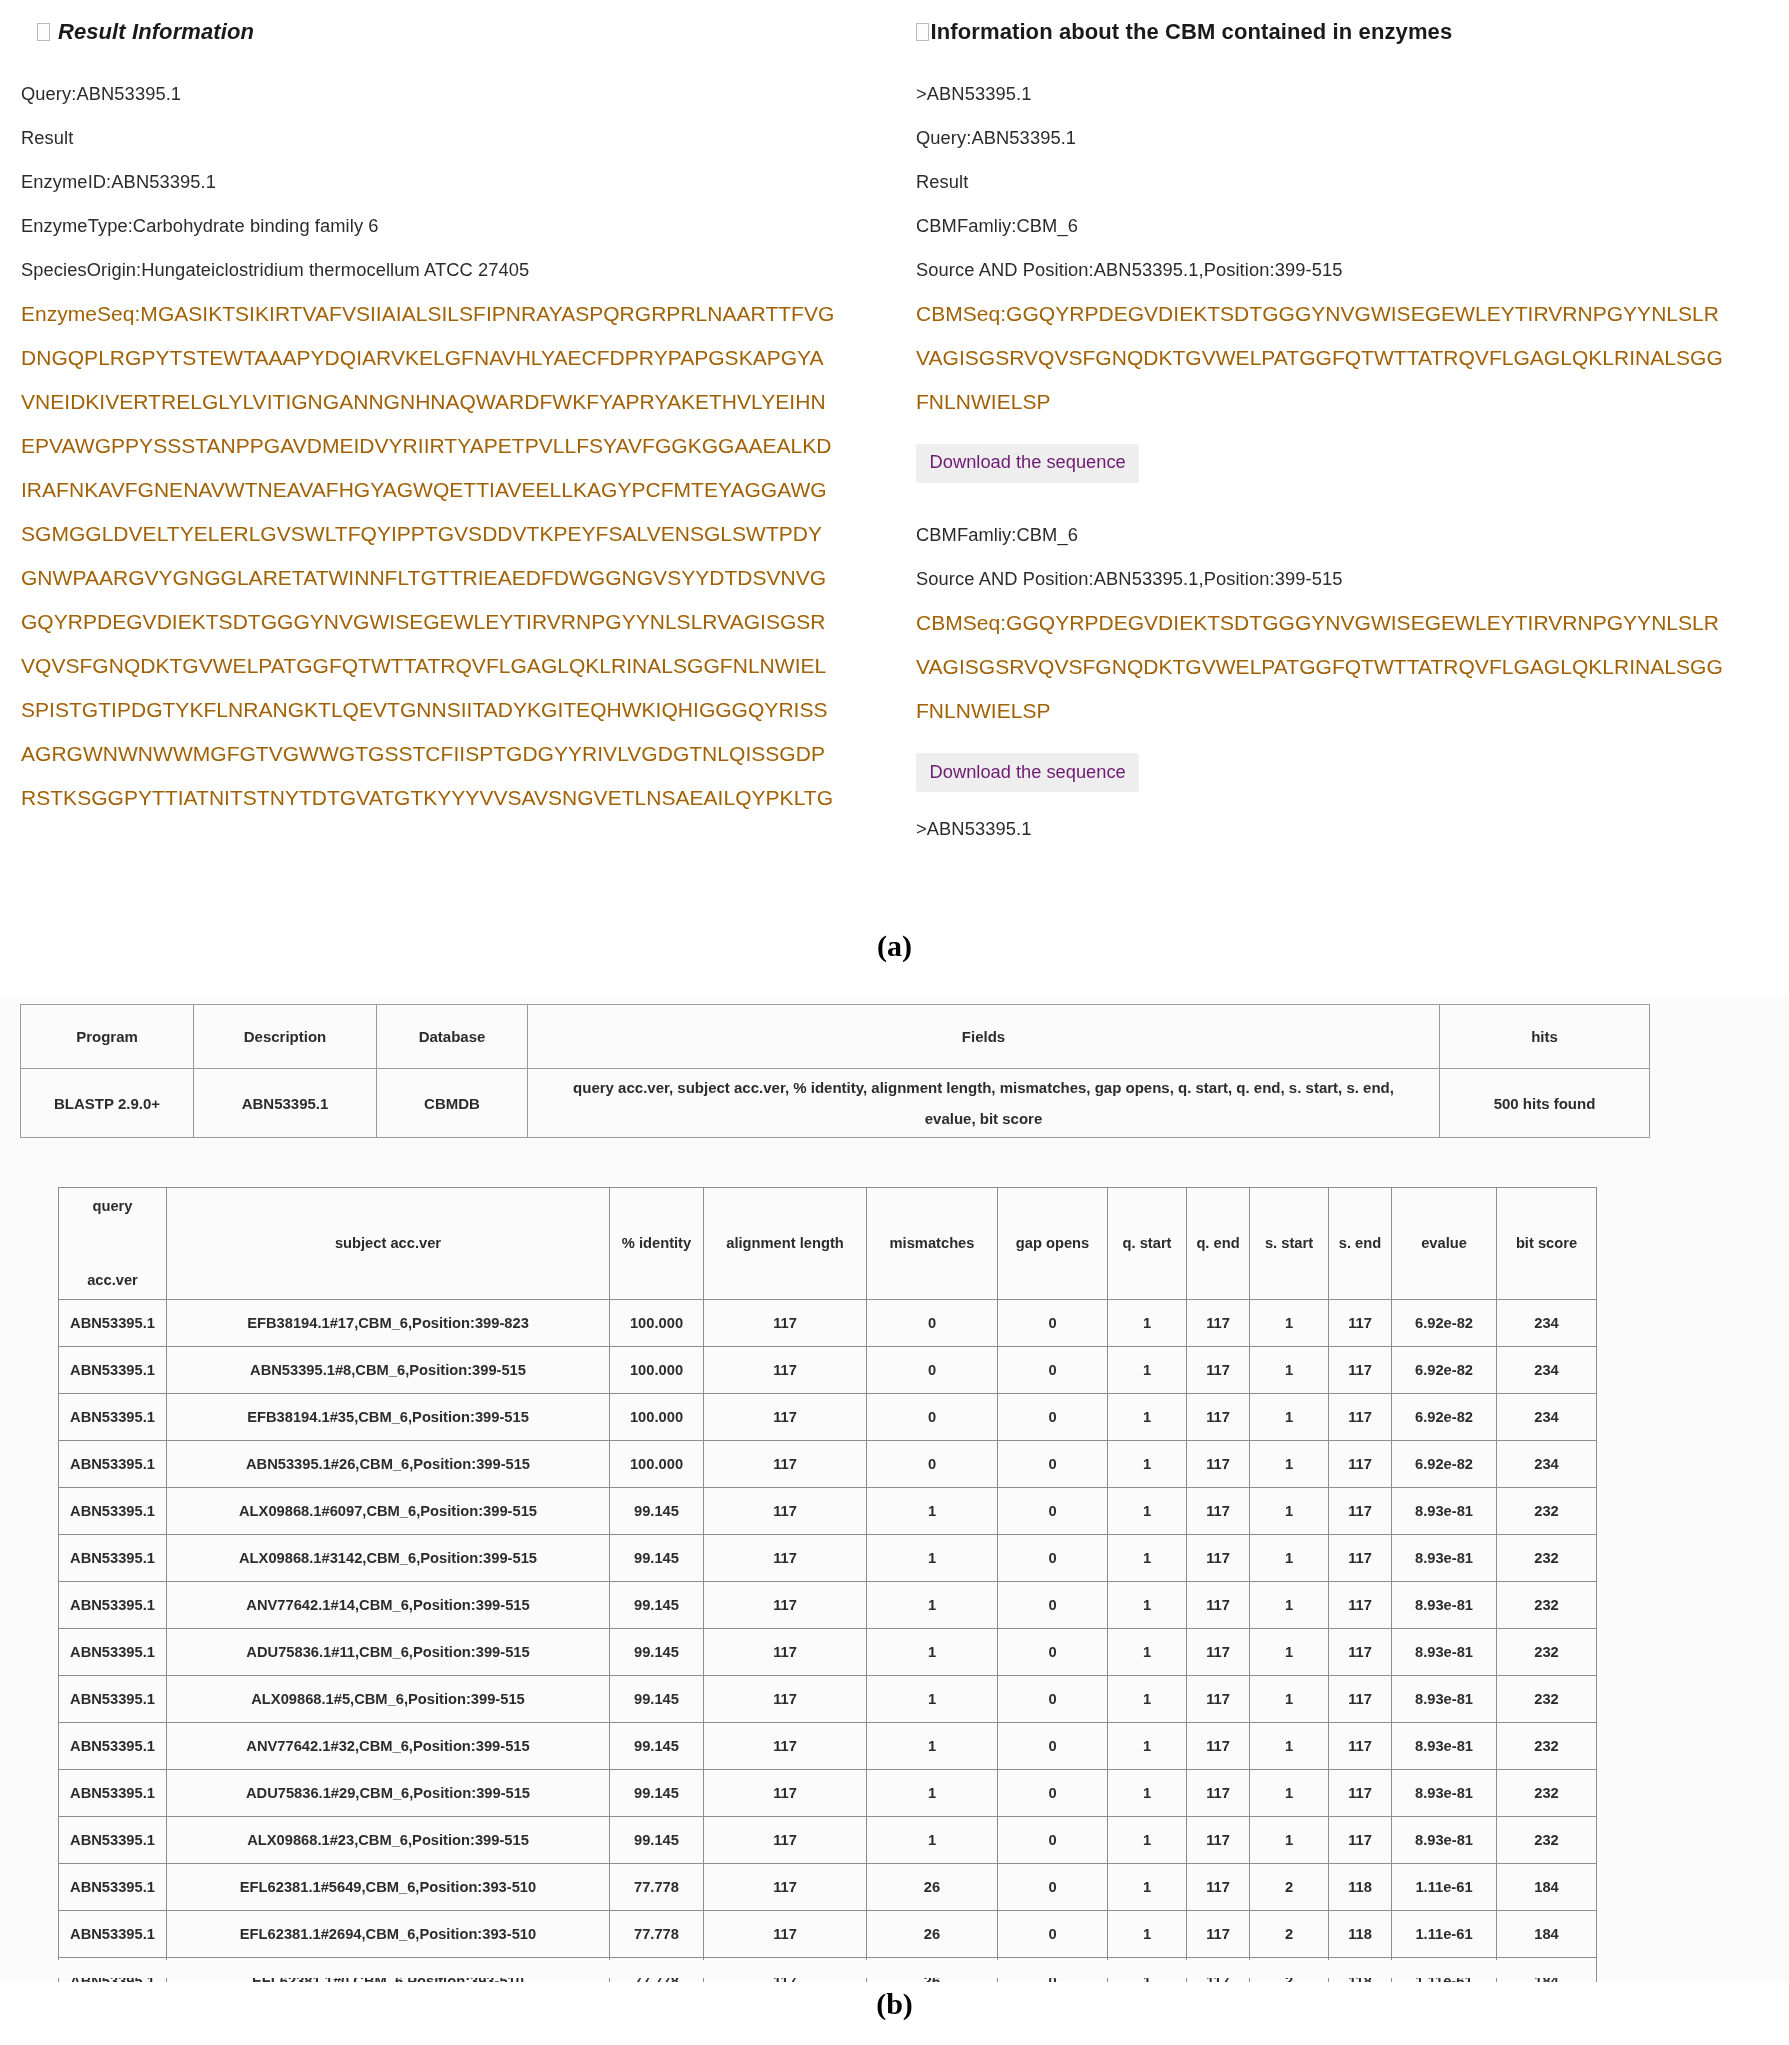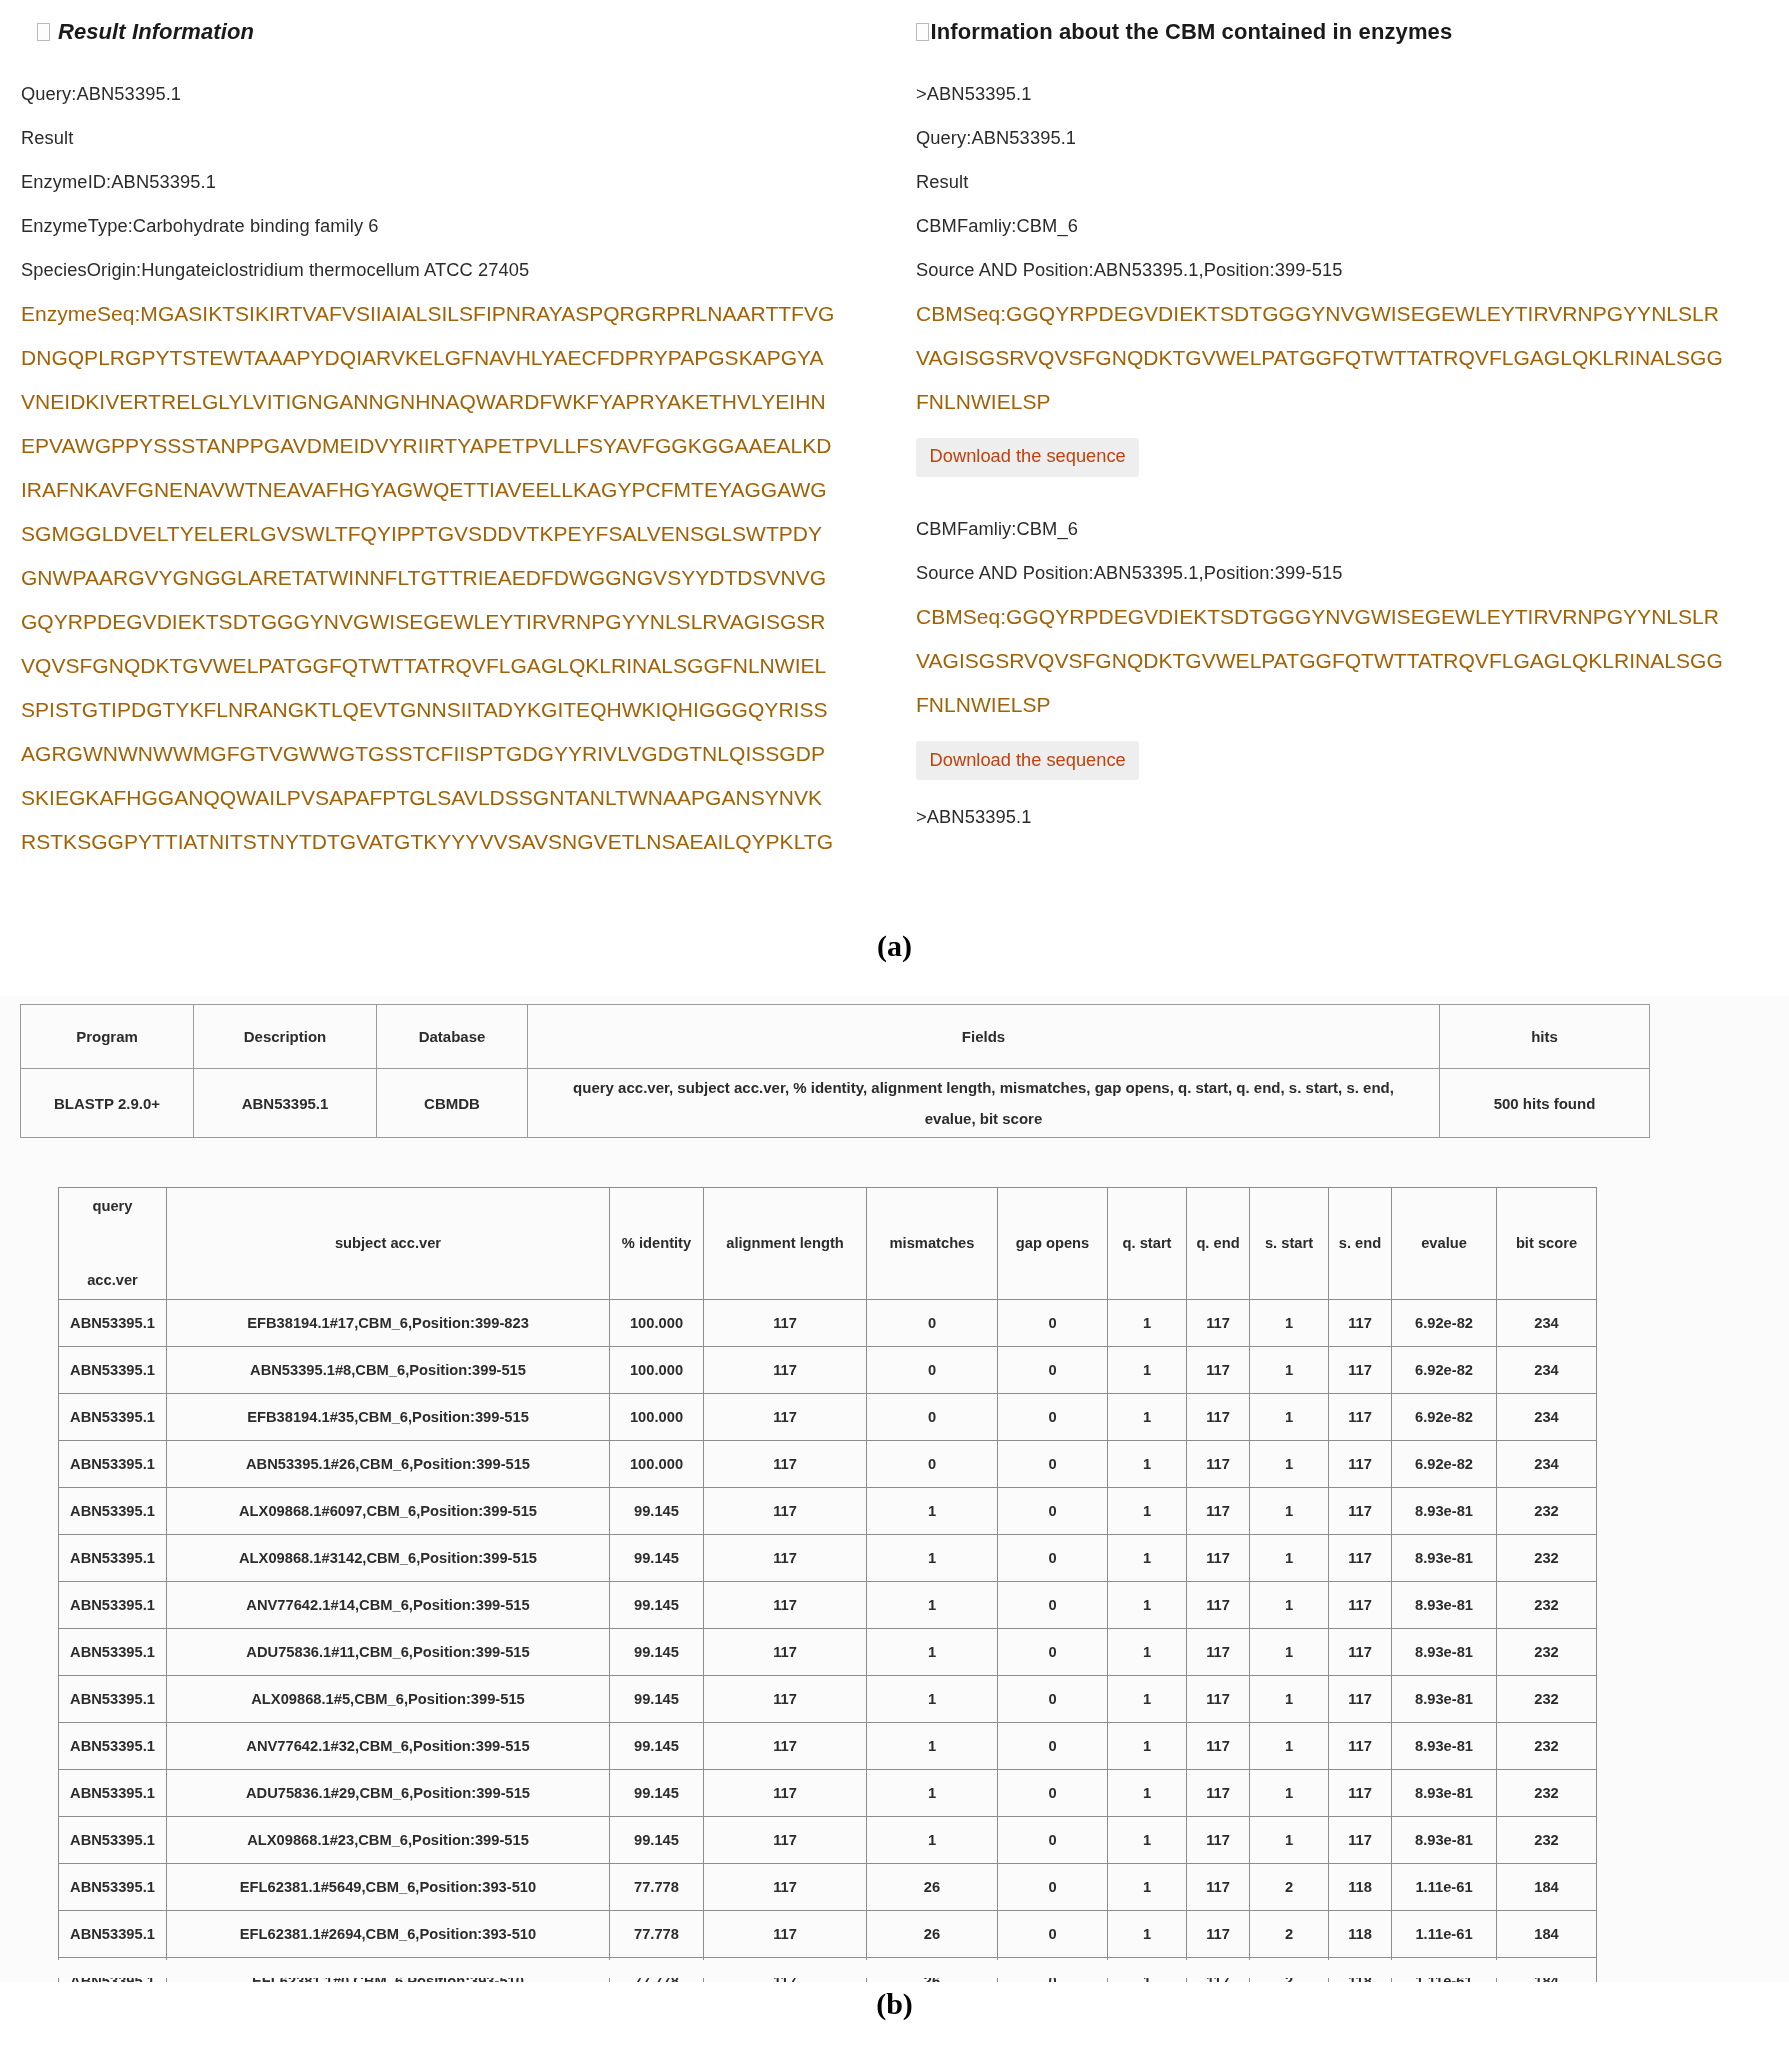--- a/index.html
+++ b/index.html
@@ -57,13 +57,13 @@
   .dl-btn{
     display:inline-block;
     background:#eeeeee;
-    color:#c2410c;
+    color:#701a75;
     font-size:18.3px;
     line-height:1;
     padding:9.4px 13.6px 11.5px 13.6px;
     border:none;
     border-radius:3px;
-    margin-top:14px;
+    margin-top:20px;
     font-family:"Liberation Sans", sans-serif;
     cursor:pointer;
   }

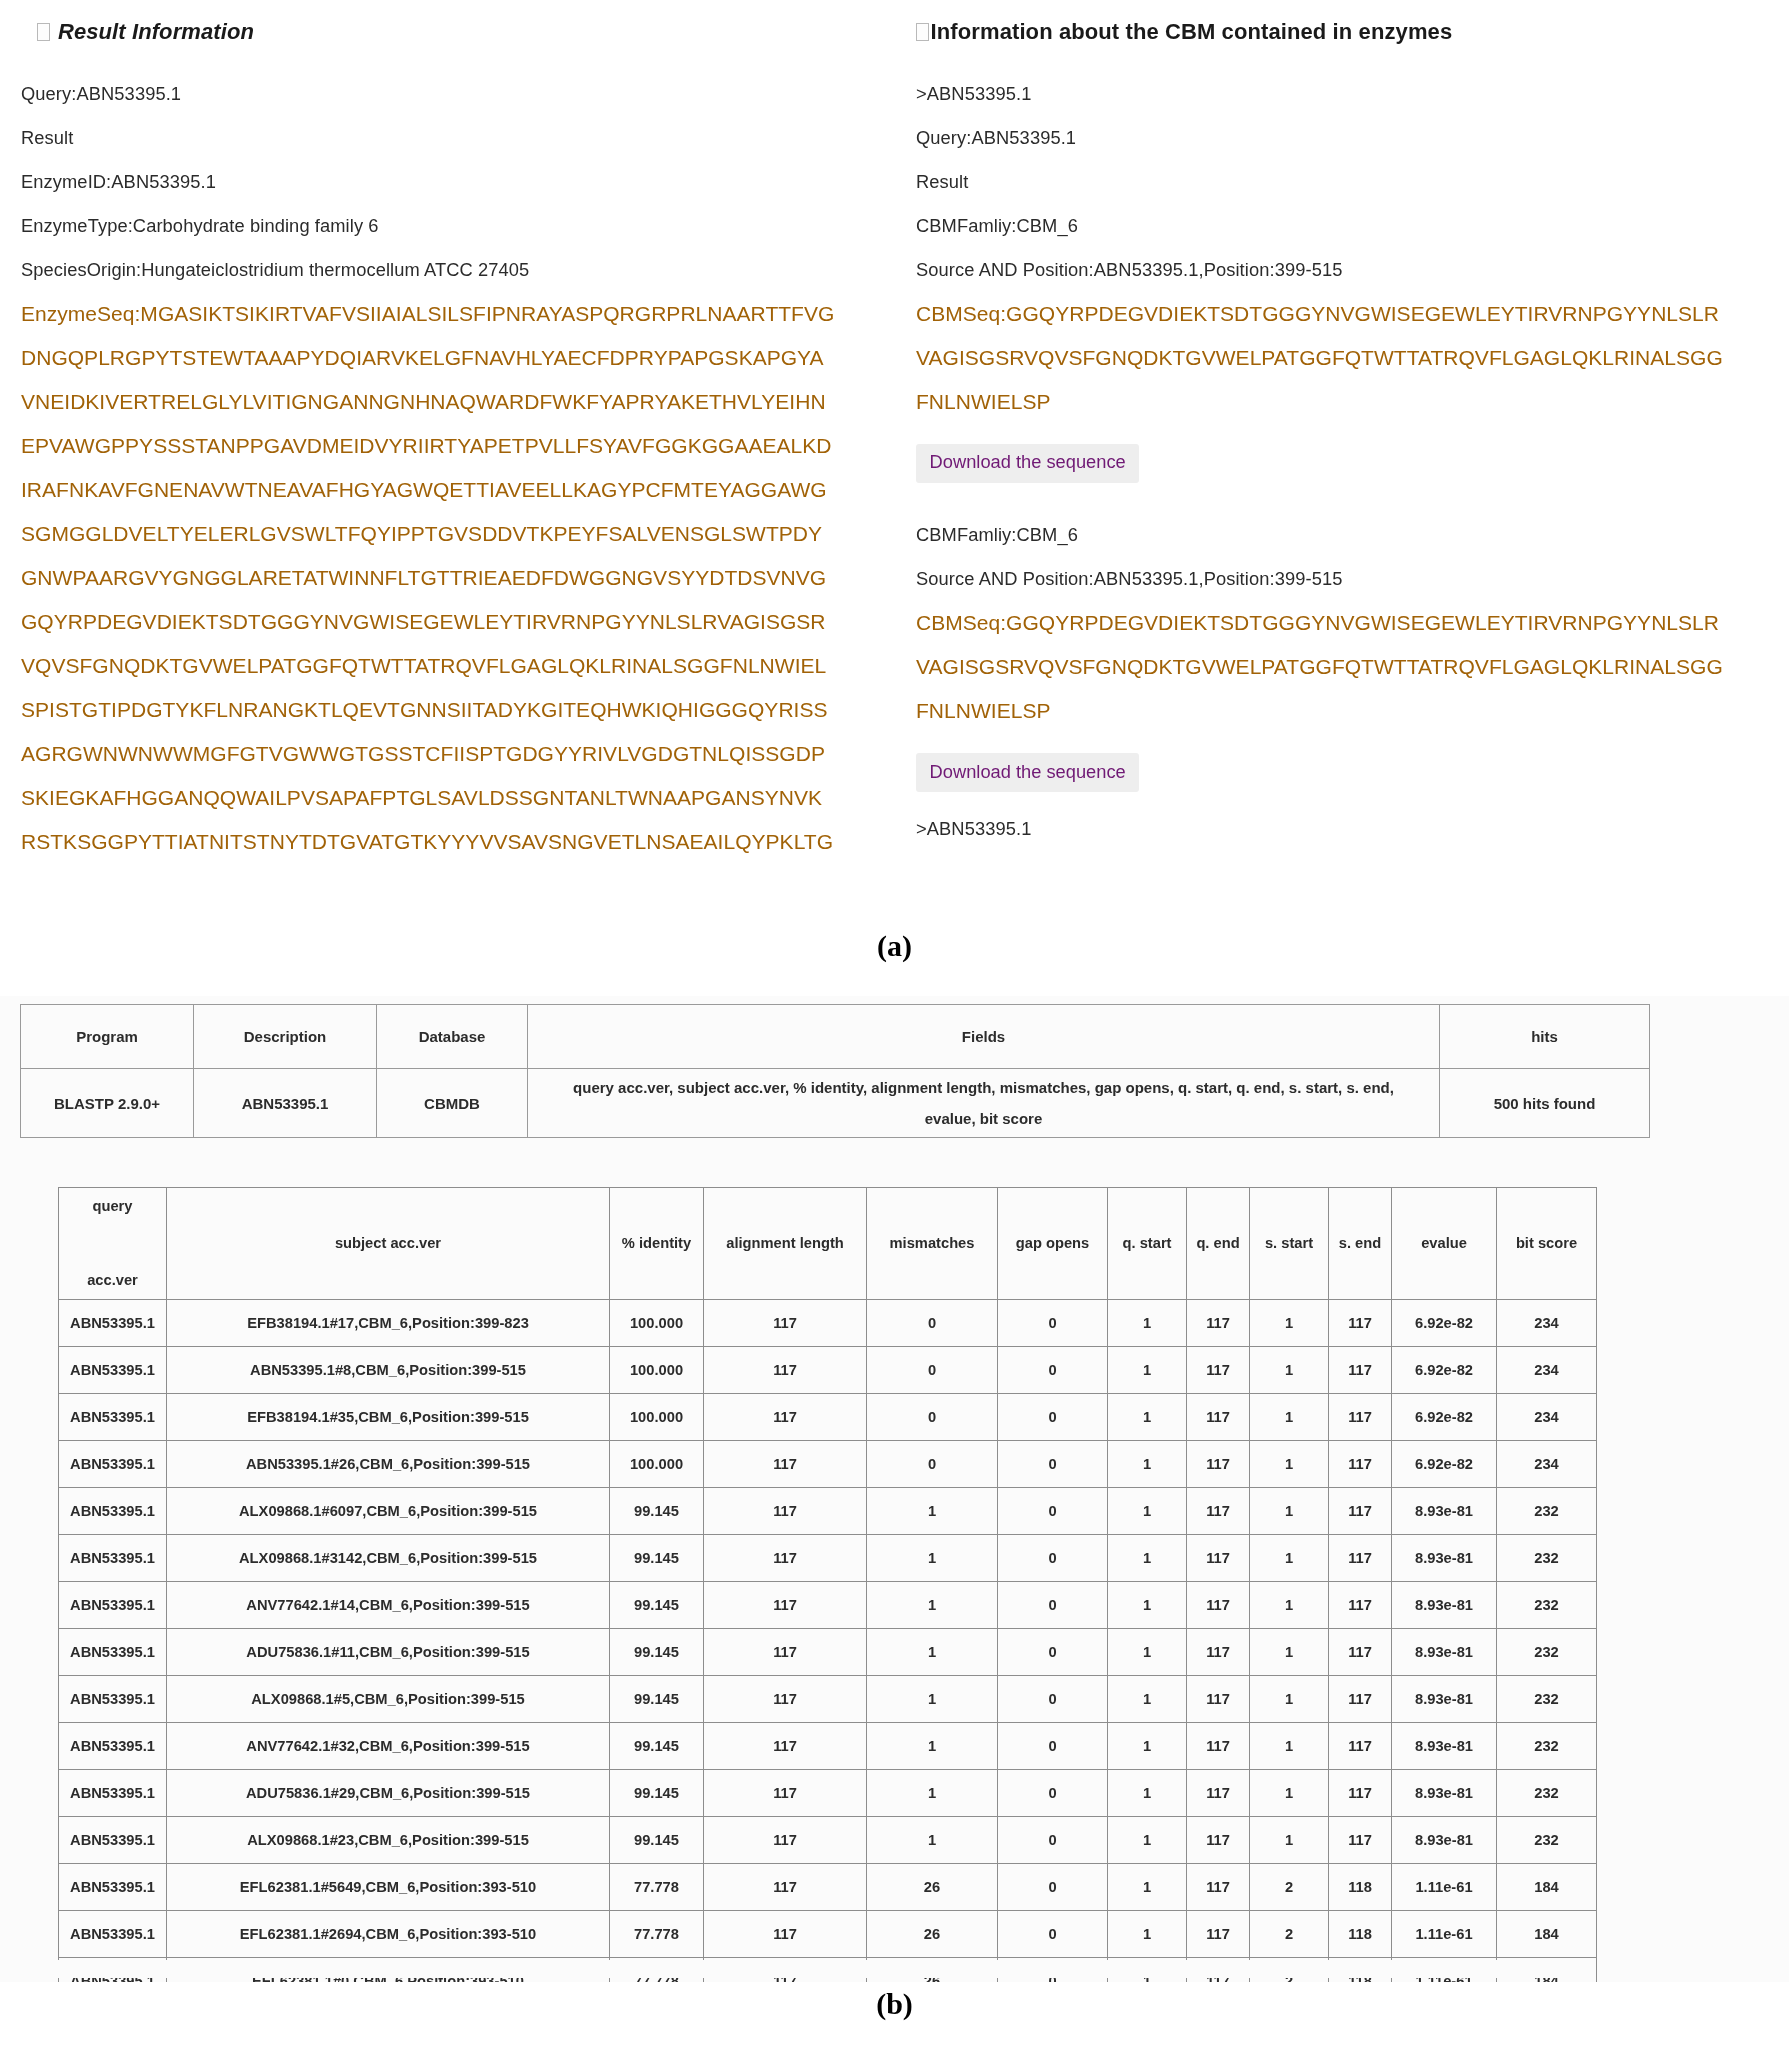--- a/index.html
+++ b/index.html
@@ -164,7 +164,6 @@
       <div class="seqline">VQVSFGNQDKTGVWELPATGGFQTWTTATRQVFLGAGLQKLRINALSGGFNLNWIEL</div>
       <div class="seqline">SPISTGTIPDGTYKFLNRANGKTLQEVTGNNSIITADYKGITEQHWKIQHIGGGQYRISS</div>
       <div class="seqline">AGRGWNWNWWMGFGTVGWWGTGSSTCFIISPTGDGYYRIVLVGDGTNLQISSGDP</div>
-      <div class="seqline">SKIEGKAFHGGANQQWAILPVSAPAFPTGLSAVLDSSGNTANLTWNAAPGANSYNVK</div>
       <div class="seqline">RSTKSGGPYTTIATNITSTNYTDTGVATGTKYYYVVSAVSNGVETLNSAEAILQYPKLTG</div>
     </div>
 

